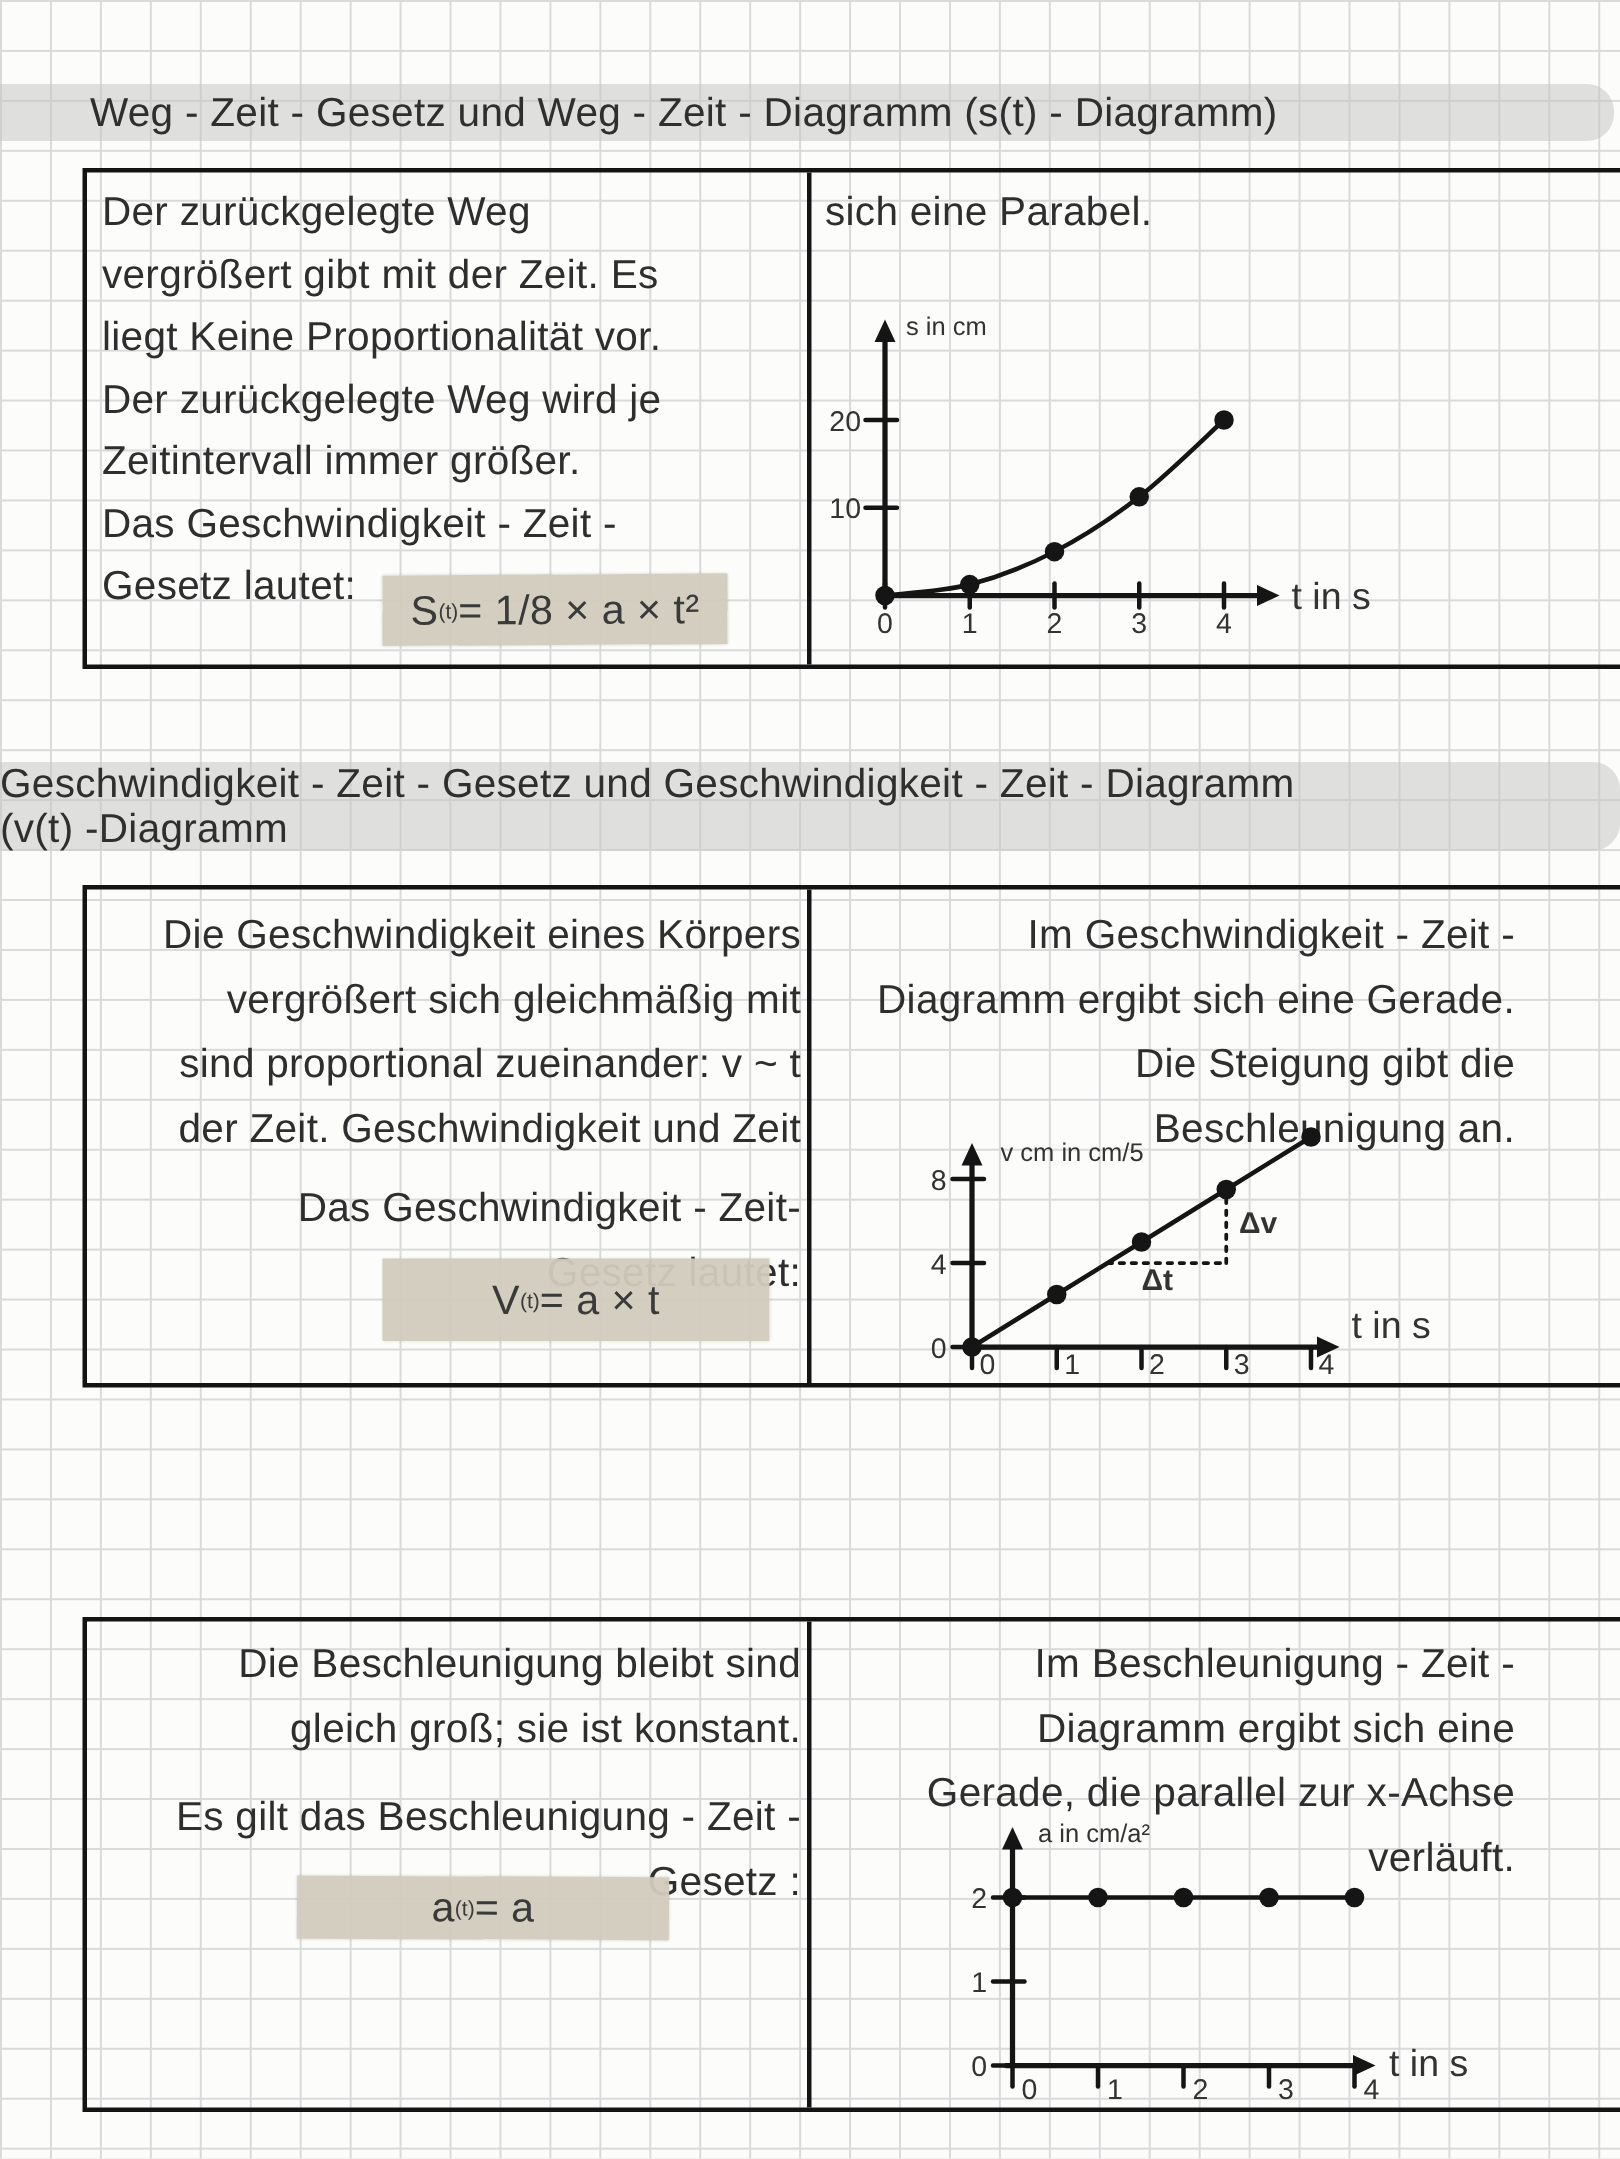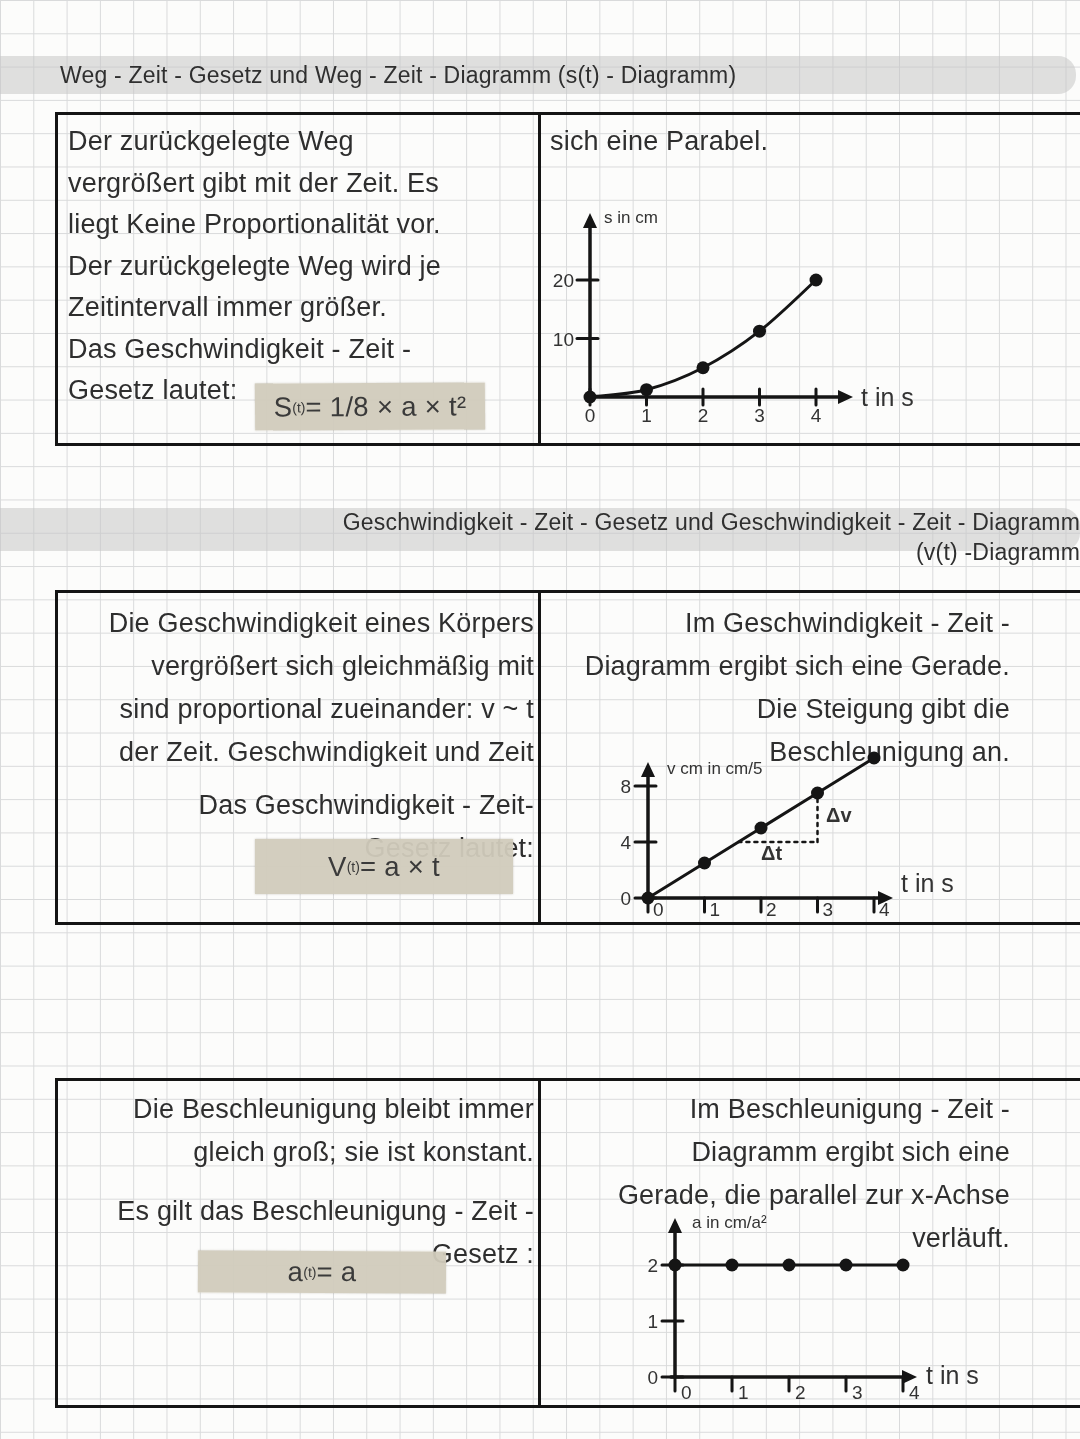--- a/index.html
+++ b/index.html
@@ -17,7 +17,7 @@
   .titlebar{
     position:absolute; left:0; background:rgba(199,199,199,0.55);
     border-radius:0 18px 18px 0;
-    font-size:23px; letter-spacing:.2px; color:#2f2f2f;
+    font-size:27px; letter-spacing:.2px; color:#2f2f2f;
   }
   .titlebar.one-line{ top:56px; width:1076px; height:38px; line-height:38px; padding-left:60px; box-sizing:border-box;}
   .titlebar.two-line{ width:1080px; height:43px; text-align:right; }

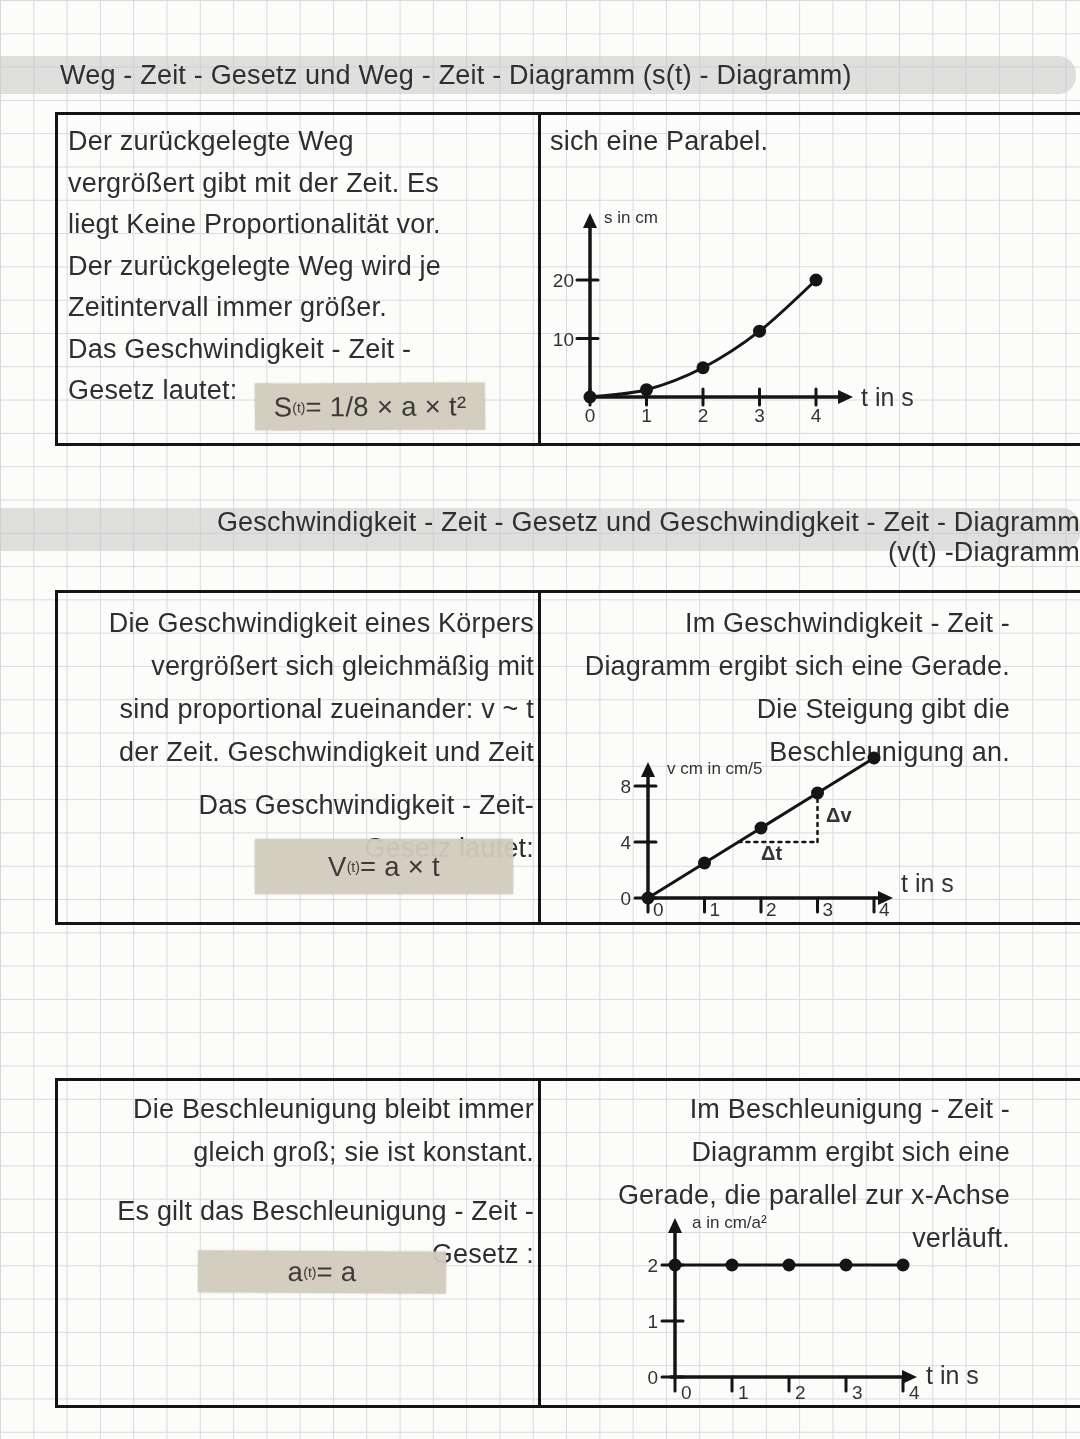--- a/index.html
+++ b/index.html
@@ -20,7 +20,7 @@
     font-size:27px; letter-spacing:.2px; color:#2f2f2f;
   }
   .titlebar.one-line{ top:56px; width:1076px; height:38px; line-height:38px; padding-left:60px; box-sizing:border-box;}
-  .titlebar.two-line{ width:1080px; height:43px; text-align:right; }
+  .titlebar.two-line{ width:1080px; height:59px; text-align:left; }
   .titlebar.two-line .tl{ display:block; line-height:29.5px; }
   #titlebar-2{ top:508px; }
   #titlebar-3{ top:986px; }

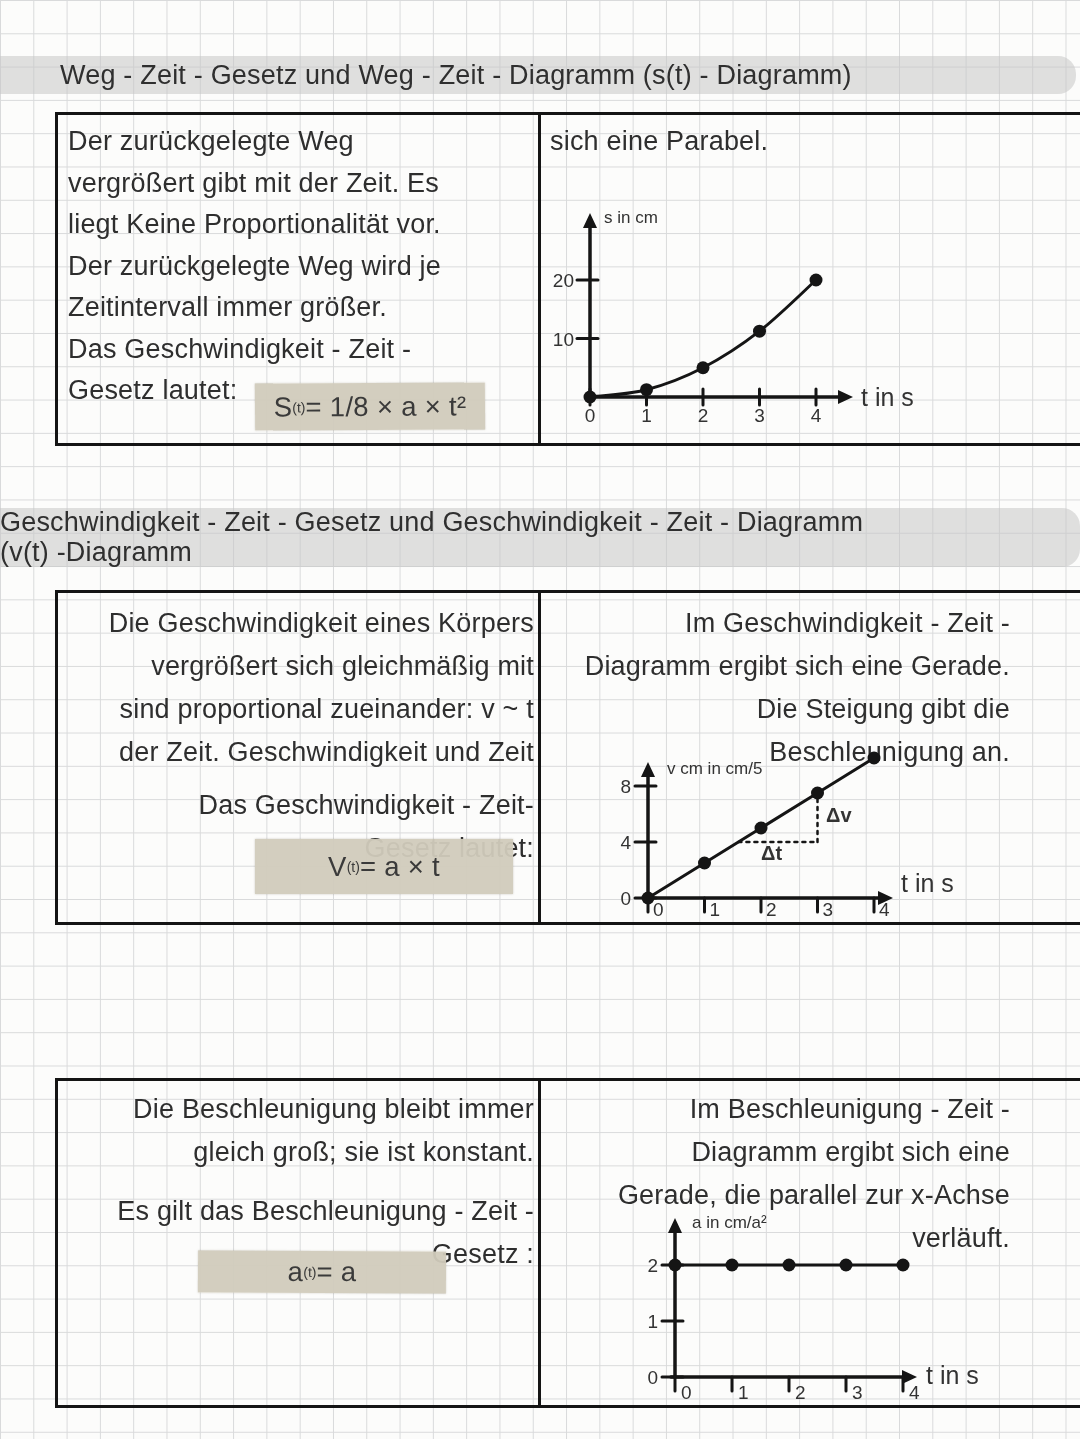--- a/index.html
+++ b/index.html
@@ -179,7 +179,7 @@
   <div class="box" id="box-3">
     <div class="divider"></div>
     <div class="col left">
-      <div class="ln">Die Beschleunigung bleibt immer</div>
+      <div class="ln">Die Beschleunigung bleibt sind</div>
       <div class="ln">gleich groß; sie ist konstant.</div>
       <div class="ln gap-md">Es gilt das Beschleunigung - Zeit -</div>
       <div class="ln">Gesetz :</div>

